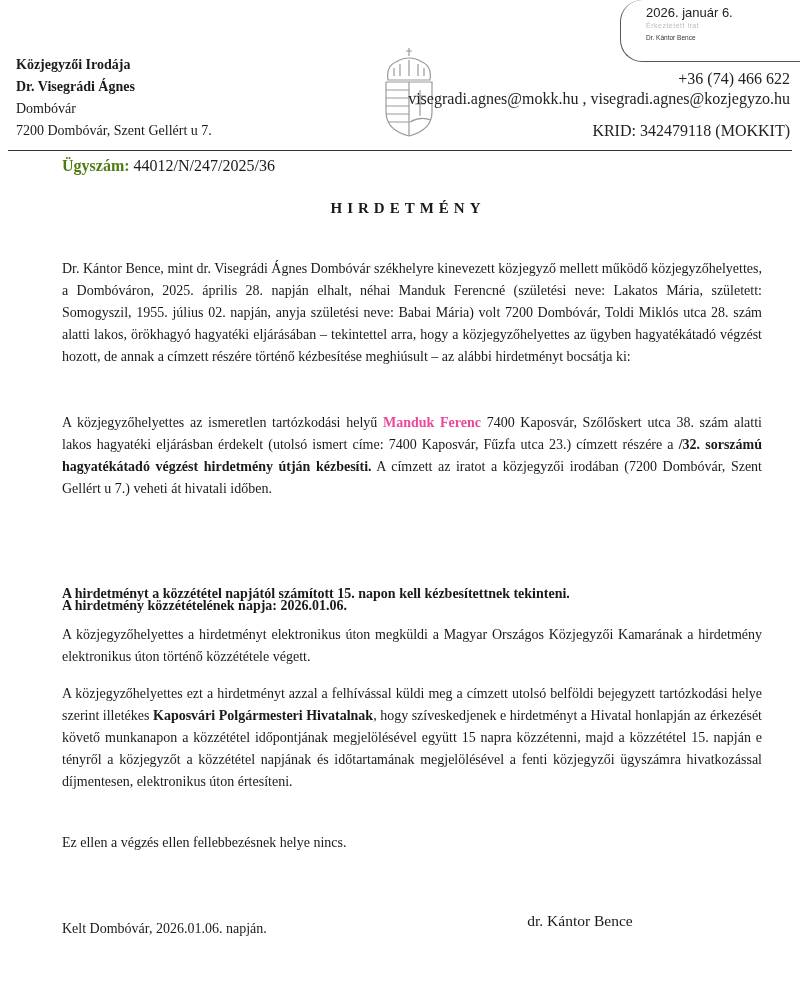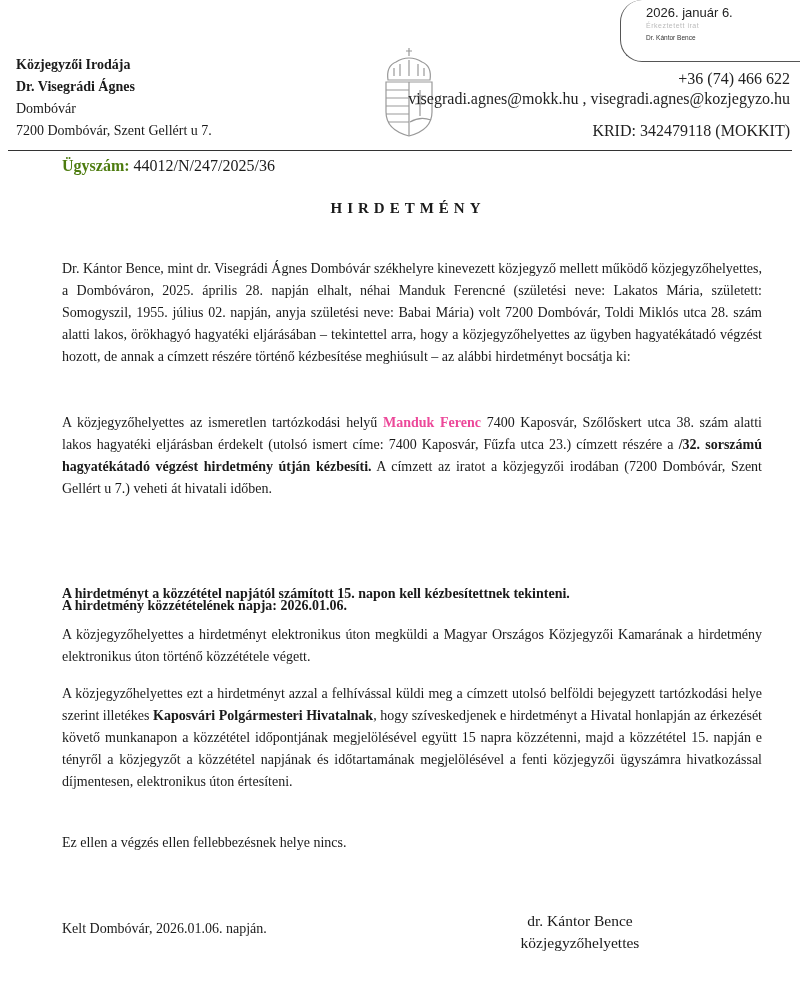--- a/index.html
+++ b/index.html
@@ -93,7 +93,6 @@
 
 <div class="abs sig" style="top:910px;">
   <div>dr. Kántor Bence</div>
-  <div>közjegyzőhelyettes</div>
 </div>
 
 </body></html>

